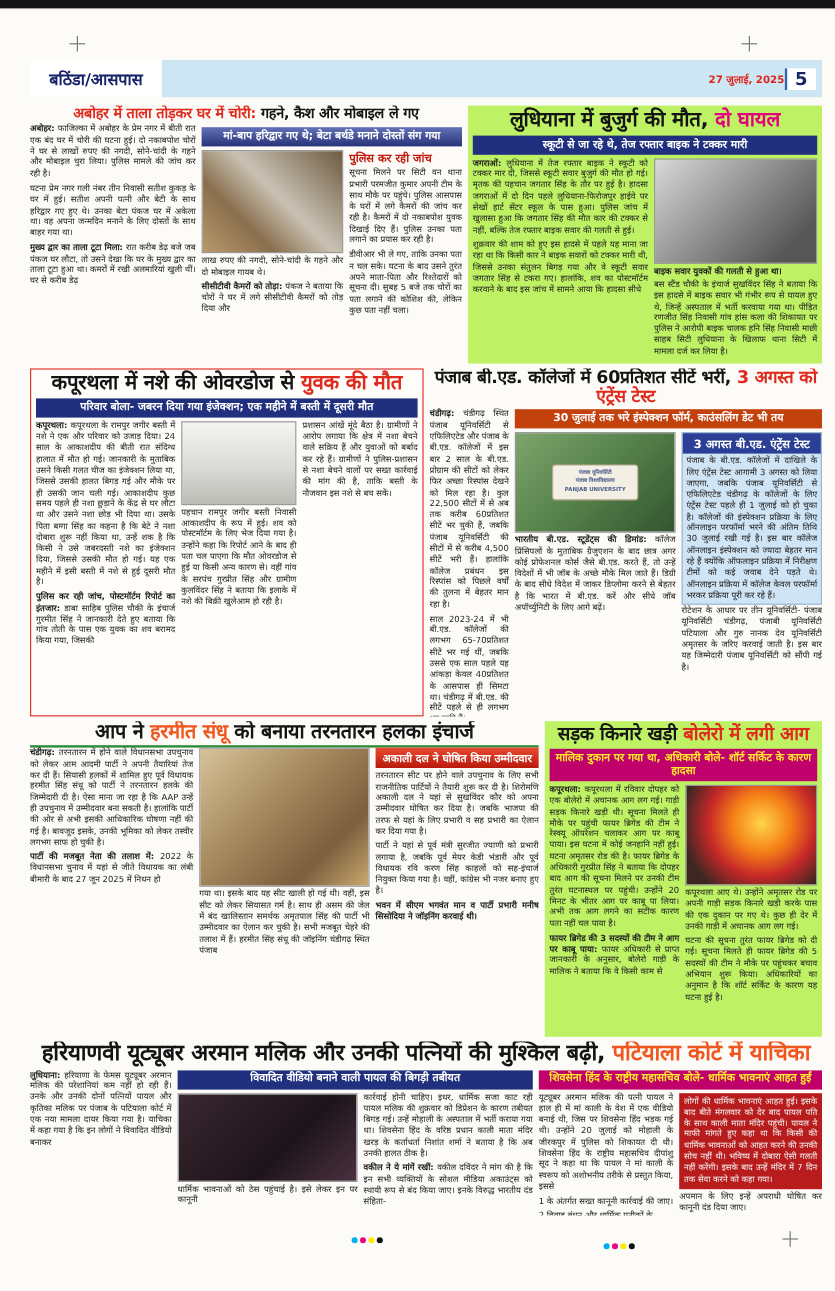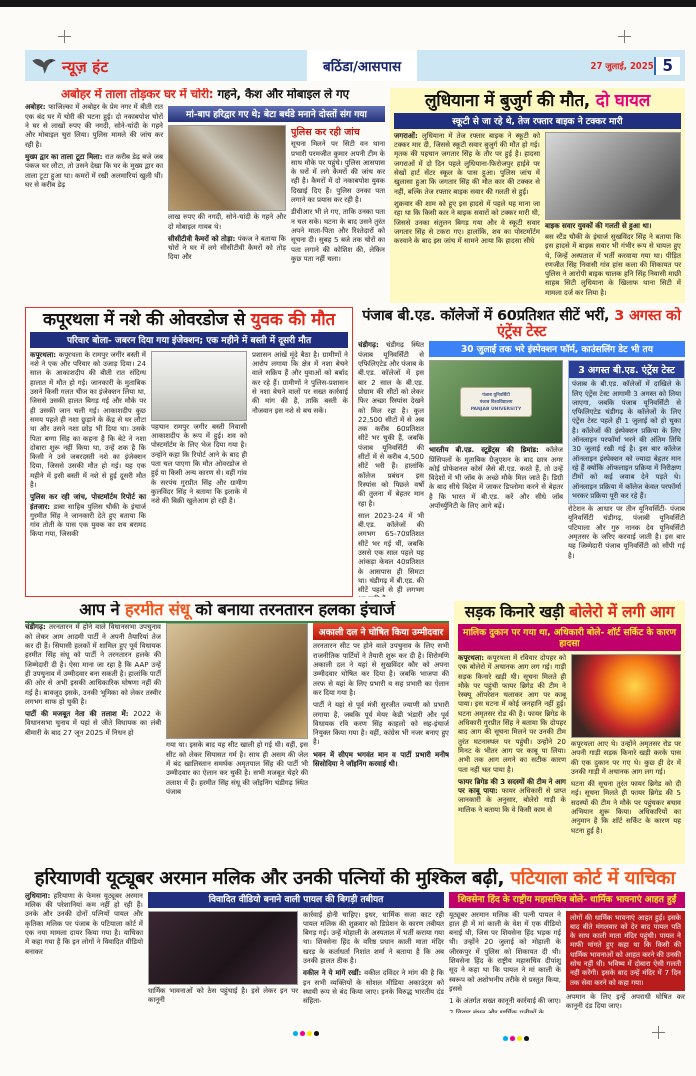--- a/index.html
+++ b/index.html
@@ -104,15 +104,6 @@
     </div>
 
   <header class="masthead">
-    <div class="mast-left">
-      <span class="eagle">
-        <svg viewBox="0 0 40 30" width="26" height="20">
-            <path d="M2 7 C9 2 16 4 20 10 C25 3 34 3 38 7 C31 9 27 12 25 17 L21 27 L18 17 C12 15 6 12 2 7 Z" fill="#4d4d4d"></path>
-            <circle cx="31" cy="7.5" r="1.3" fill="#1a1a1a"></circle>
-          </svg>
-      </span>
-      <span class="paper-name">न्यूज़ हंट</span>
-    </div>
     <div class="mast-center">बठिंडा/आसपास</div>
     <div class="mast-right">
       <span class="mast-date">27 जुलाई, 2025</span>

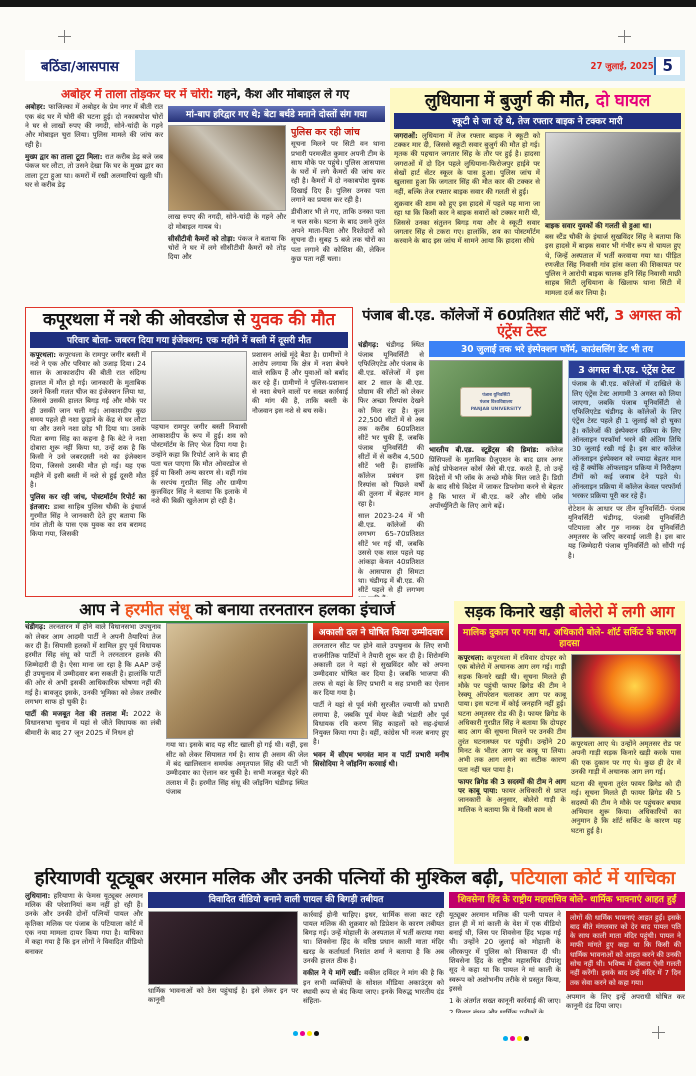--- a/index.html
+++ b/index.html
@@ -70,7 +70,7 @@
   .ph-family{height:74px;background:linear-gradient(135deg,#3a2731,#1d1419 60%,#4b3140)}
 
   
-  .tint{background:#fef9c3;padding:3px 4px}
+  .tint{background:#bef264;padding:3px 4px}
   .redframe{border:1.5px solid #e0362b;padding:2px 4px;background:#fffdf9}
 
   .bluebox{border:1px solid #9db7d6;background:#cfe4f4;margin-bottom:1px}

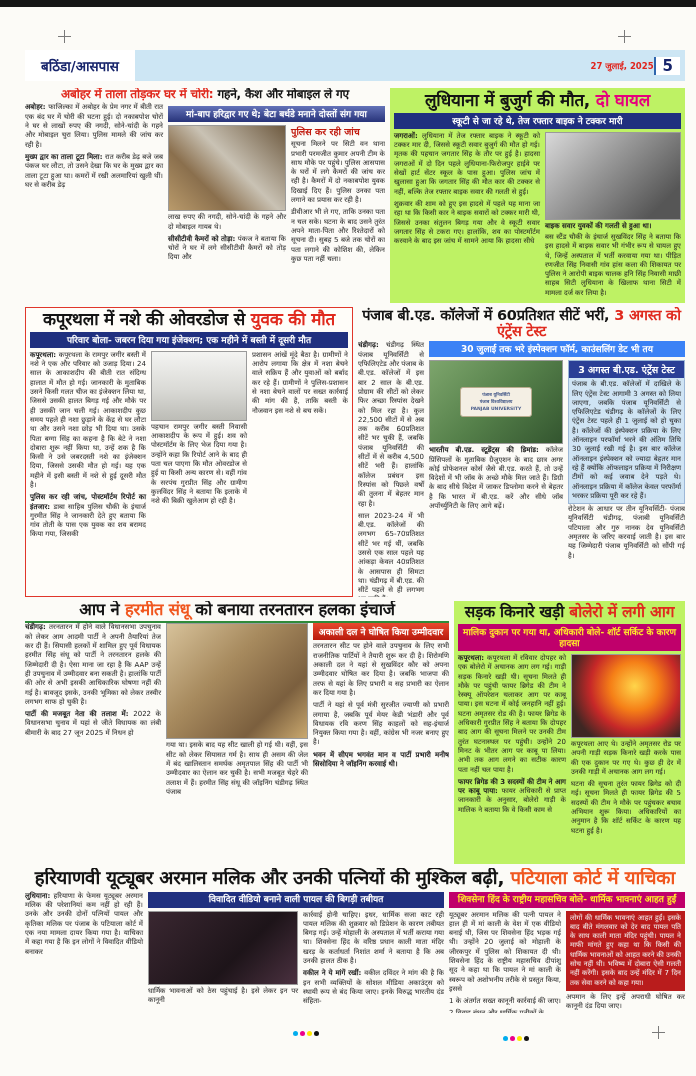--- a/index.html
+++ b/index.html
@@ -117,6 +117,7 @@
       <div class="cols" style="margin-top:2px;height:188px">
         <div class="col" style="width:138px">
           <p class="p"><span class="b">अबोहर: </span><span>फाजिल्का में अबोहर के प्रेम नगर में बीती रात एक बंद घर में चोरी की घटना हुई। दो नकाबपोश चोरों ने घर से लाखों रुपए की नगदी, सोने-चांदी के गहने और मोबाइल चुरा लिया। पुलिस मामले की जांच कर रही है।</span></p>
+          <p class="p">घटना प्रेम नगर गली नंबर तीन निवासी सतीश कुकड़ के घर में हुई। सतीश अपनी पत्नी और बेटी के साथ हरिद्वार गए हुए थे। उनका बेटा पंकज घर में अकेला था। वह अपना जन्मदिन मनाने के लिए दोस्तों के साथ बाहर गया था।</p>
           <p class="p"><span class="b">मुख्य द्वार का ताला टूटा मिला: </span><span>रात करीब डेढ़ बजे जब पंकज घर लौटा, तो उसने देखा कि घर के मुख्य द्वार का ताला टूटा हुआ था। कमरों में रखी अलमारियां खुली थीं। घर से करीब डेढ़</span></p>
         </div>
         <div class="col" style="flex:1">

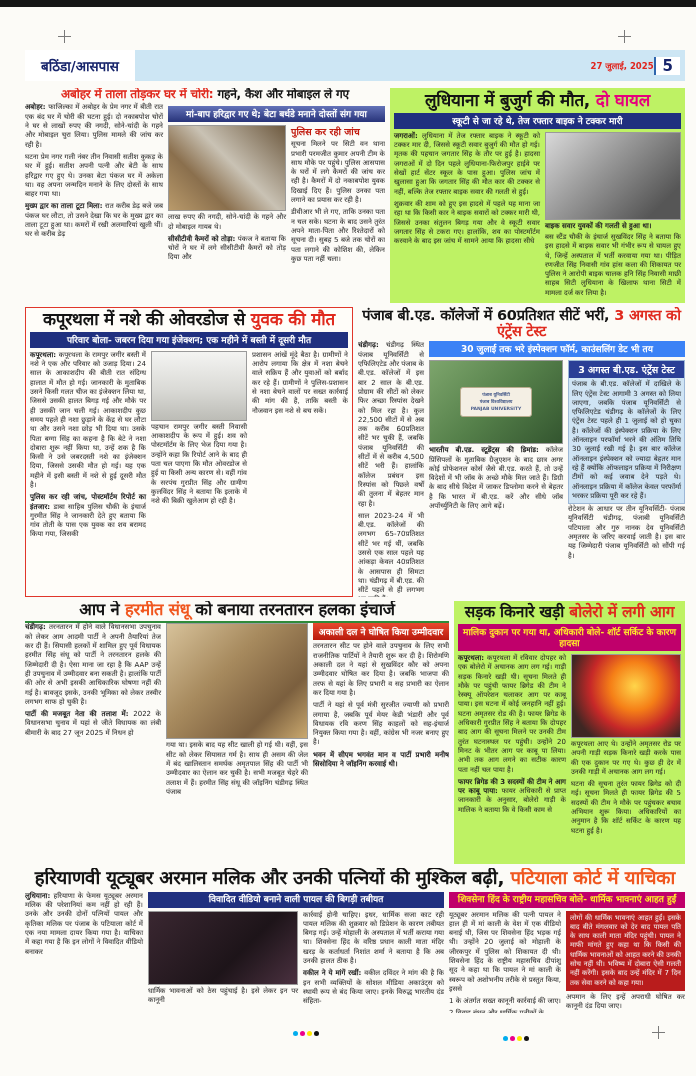--- a/index.html
+++ b/index.html
@@ -46,7 +46,7 @@
   .banner{display:block;text-align:center;font-weight:bold;color:#fff;font-size:9px;line-height:1.2;padding:2.5px 3px;margin:3px 0}
   .banner.slate{background:linear-gradient(180deg,#6372b8,#273379)}
   .banner.navy{background:#20307f}
-  .banner.green{background:#3b82f6}
+  .banner.green{background:#c2410c}
   .banner.black{background:#101010}
   .banner.mag{background:#c0006b;color:#ffe92a}
   .cols{display:flex;gap:5px}

